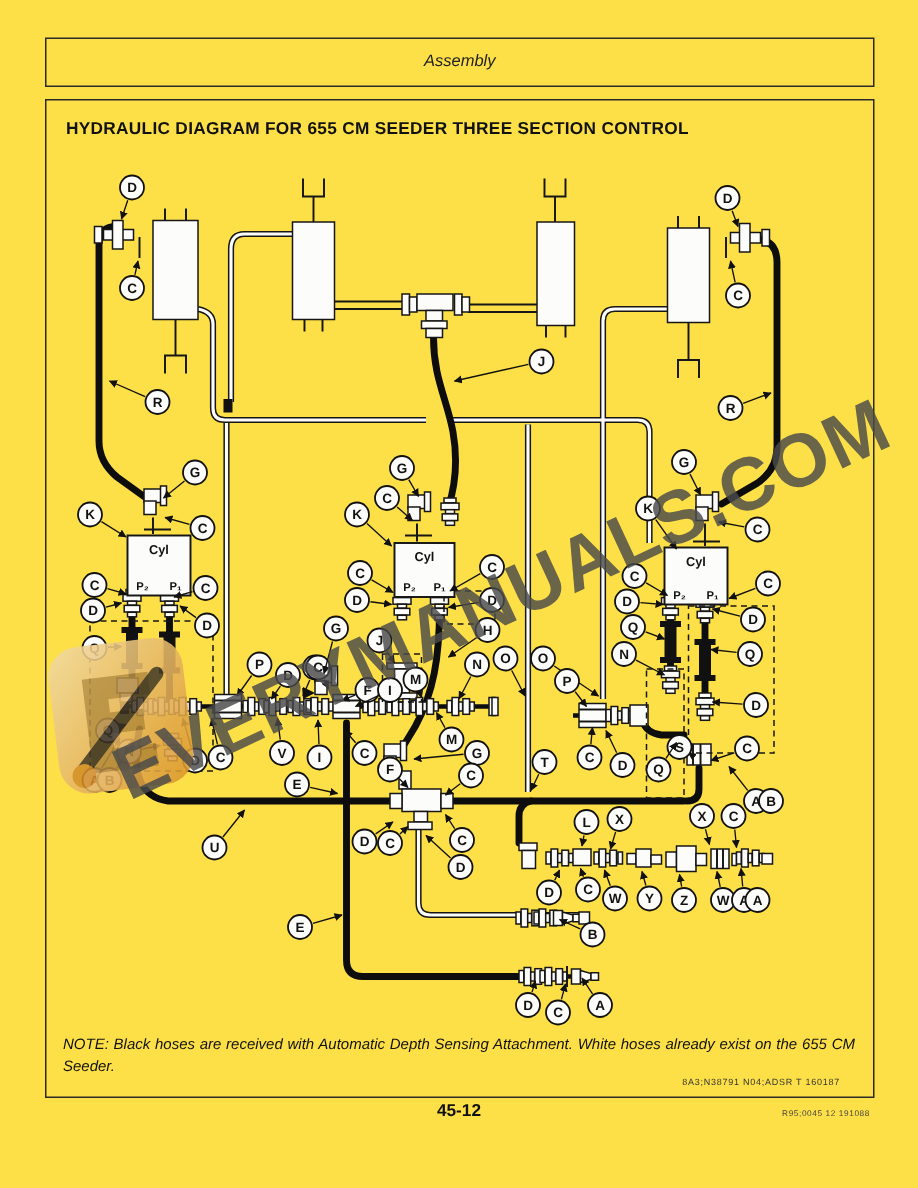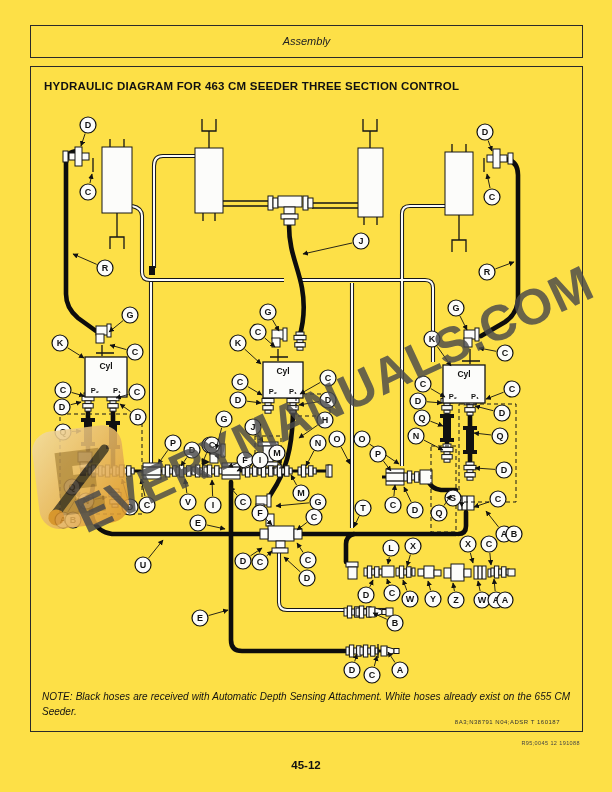--- a/index.html
+++ b/index.html
@@ -37,7 +37,7 @@
   </div>
 
   <div class="box main-box"></div>
-  <div class="title">HYDRAULIC DIAGRAM FOR 463 CM SEEDER THREE SECTION CONTROL</div>
+  <div class="title">HYDRAULIC DIAGRAM FOR 655 CM SEEDER THREE SECTION CONTROL</div>
 
   <svg width="612" height="792" viewBox="0 0 612 792">
     <defs>

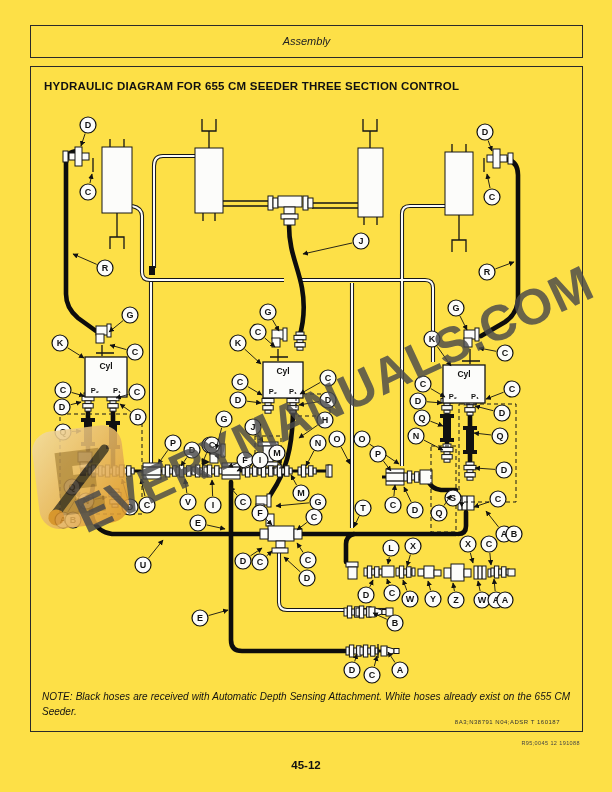--- a/index.html
+++ b/index.html
@@ -16,7 +16,7 @@
         font-size:10px;line-height:1.45;text-align:justify;}
   .doc-code{position:absolute;right:52px;top:719px;font-size:6px;letter-spacing:.5px;color:#333;}
   .page-num{position:absolute;left:0;top:735px;width:100%;text-align:center;
-            font-weight:bold;font-size:11.5px;margin-top:24px;}
+            font-weight:bold;font-size:11.5px;}
   .print-code{position:absolute;right:32px;top:740px;font-size:5.5px;letter-spacing:.4px;color:#444;}
   svg{position:absolute;left:0;top:0;font-family:"Liberation Sans",sans-serif;}
   .wh{stroke:#161616;stroke-width:4.1;fill:none;}

